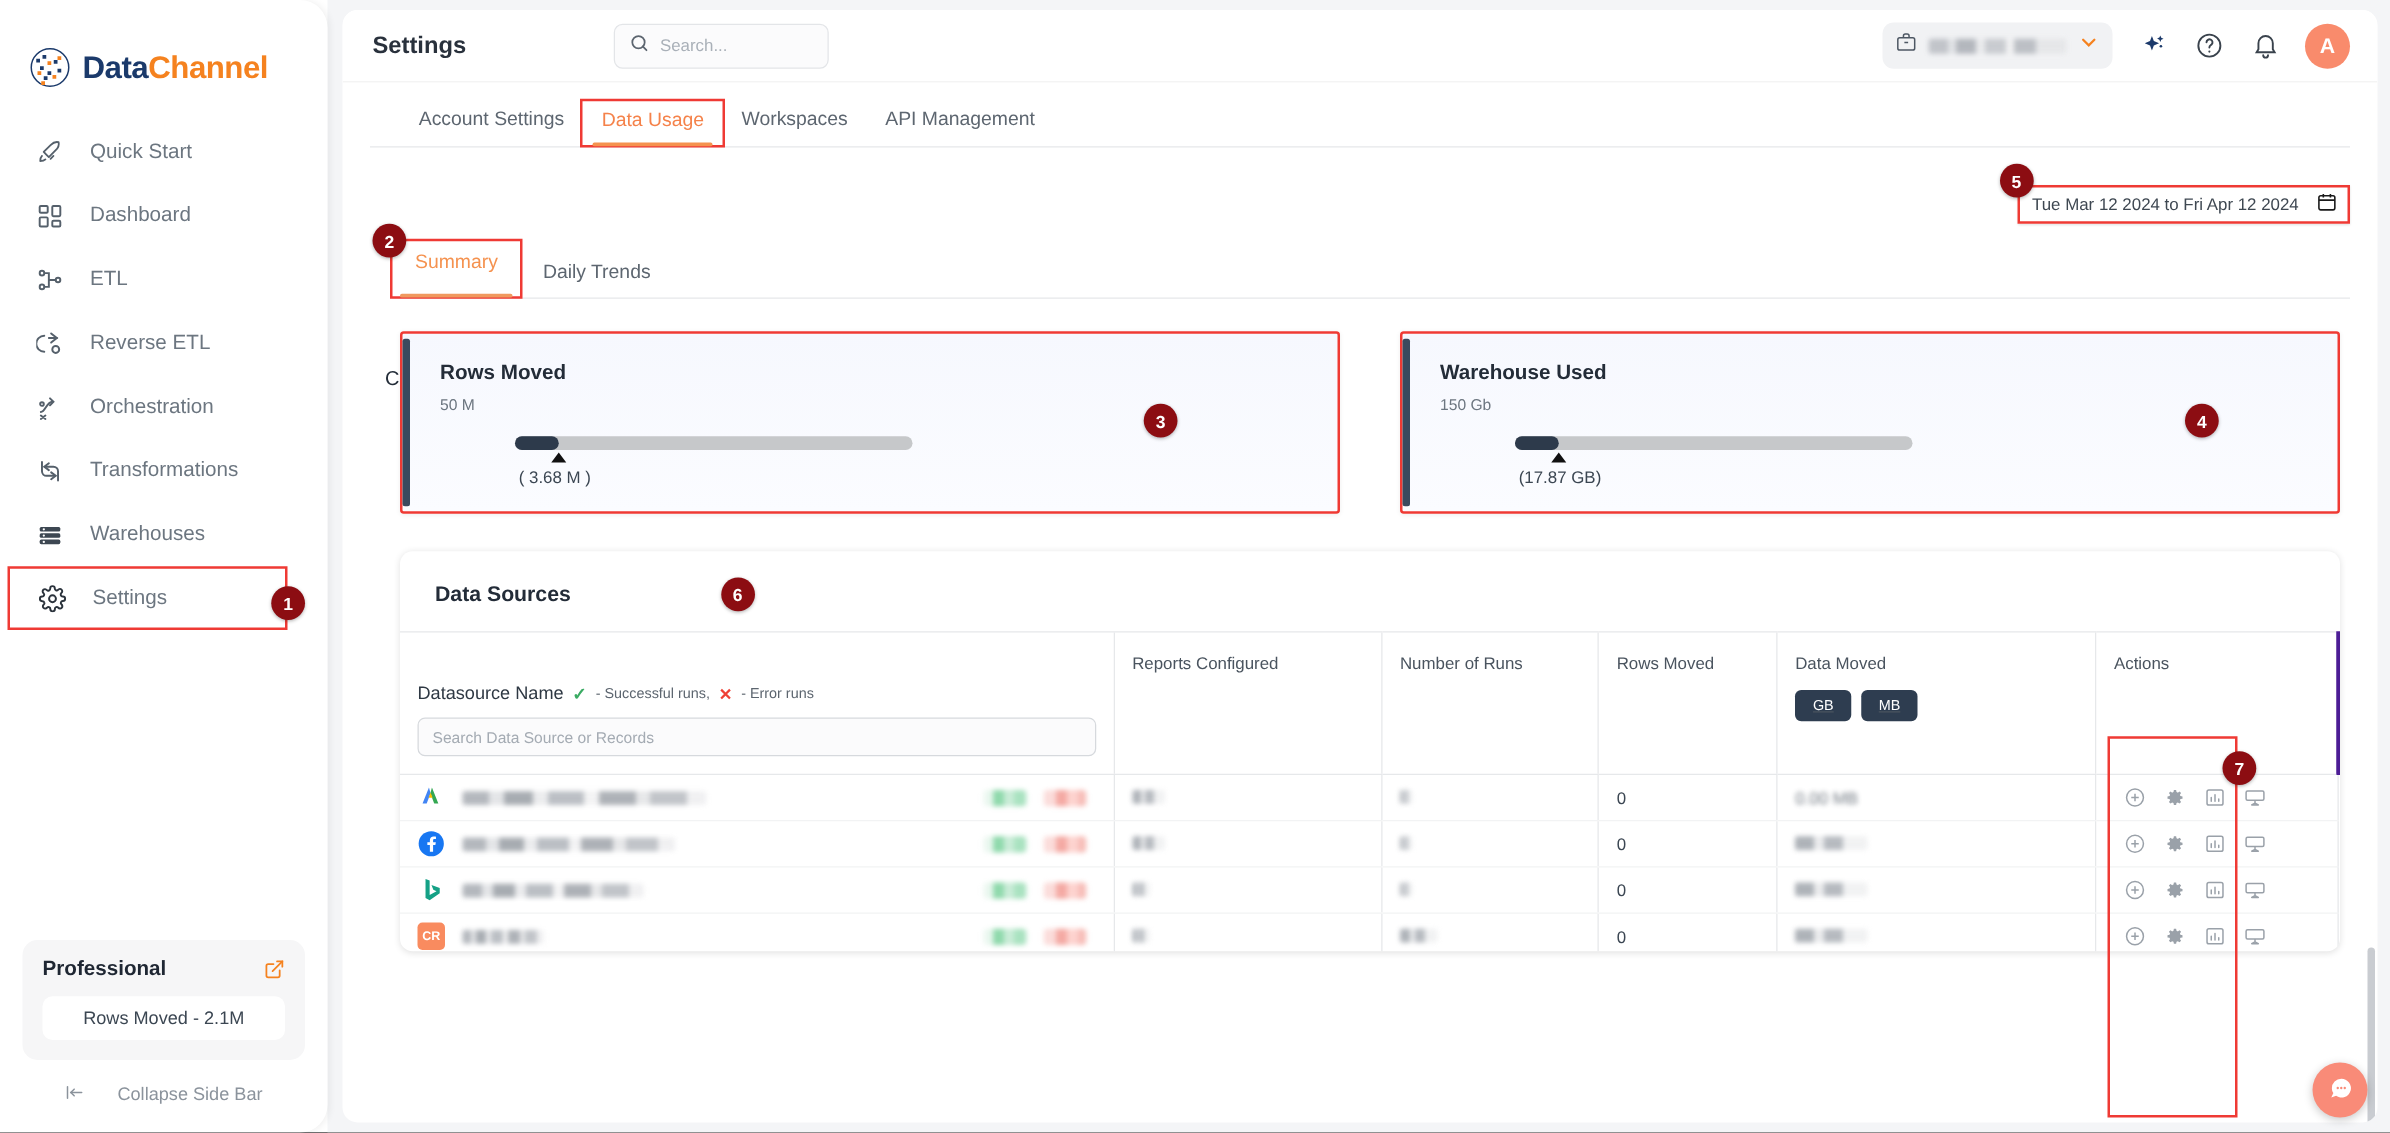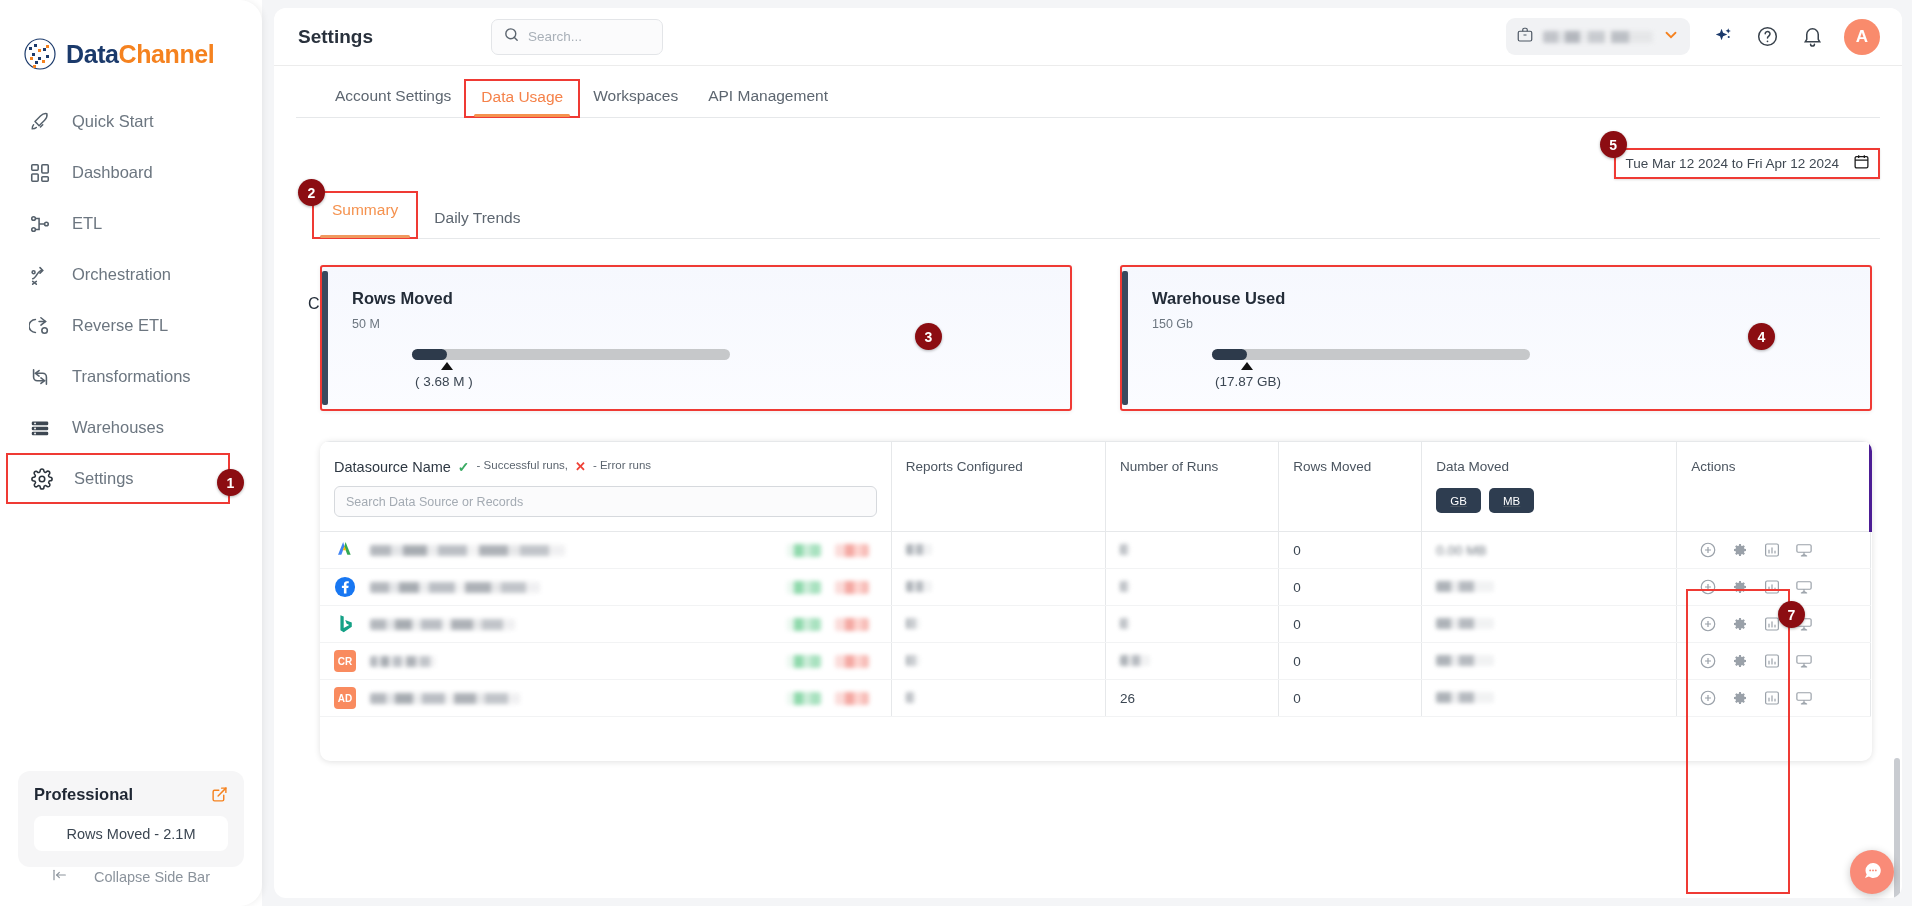--- a/index.html
+++ b/index.html
@@ -430,6 +430,18 @@
       <div class="nav-item">
         <span class="nv-ico">
           <svg viewBox="0 0 24 24" width="22" height="22" fill="none" stroke="#55606b" stroke-width="1.7" stroke-linecap="round">
+            <path d="M7 5a7 7 0 100 14"></path>
+              <path d="M13 3l5 4-5 4"></path>
+              <path d="M18 7h-7"></path>
+            <circle cx="17" cy="17" r="3"></circle>
+          </svg>
+        </span>
+        <span>Reverse ETL</span>
+      </div>
+
+      <div class="nav-item">
+        <span class="nv-ico">
+          <svg viewBox="0 0 24 24" width="22" height="22" fill="none" stroke="#55606b" stroke-width="1.7" stroke-linecap="round">
             <path d="M4 16c4 0 5-9 10-9"></path>
               <path d="M12 4l3 3-3 3"></path>
             <circle cx="5" cy="9" r="1.6"></circle>
@@ -437,18 +449,6 @@
           </svg>
         </span>
         <span>Orchestration</span>
-      </div>
-
-      <div class="nav-item">
-        <span class="nv-ico">
-          <svg viewBox="0 0 24 24" width="22" height="22" fill="none" stroke="#55606b" stroke-width="1.7" stroke-linecap="round">
-            <path d="M7 5a7 7 0 100 14"></path>
-              <path d="M13 3l5 4-5 4"></path>
-              <path d="M18 7h-7"></path>
-            <circle cx="17" cy="17" r="3"></circle>
-          </svg>
-        </span>
-        <span>Reverse ETL</span>
       </div>
 
       <div class="nav-item">

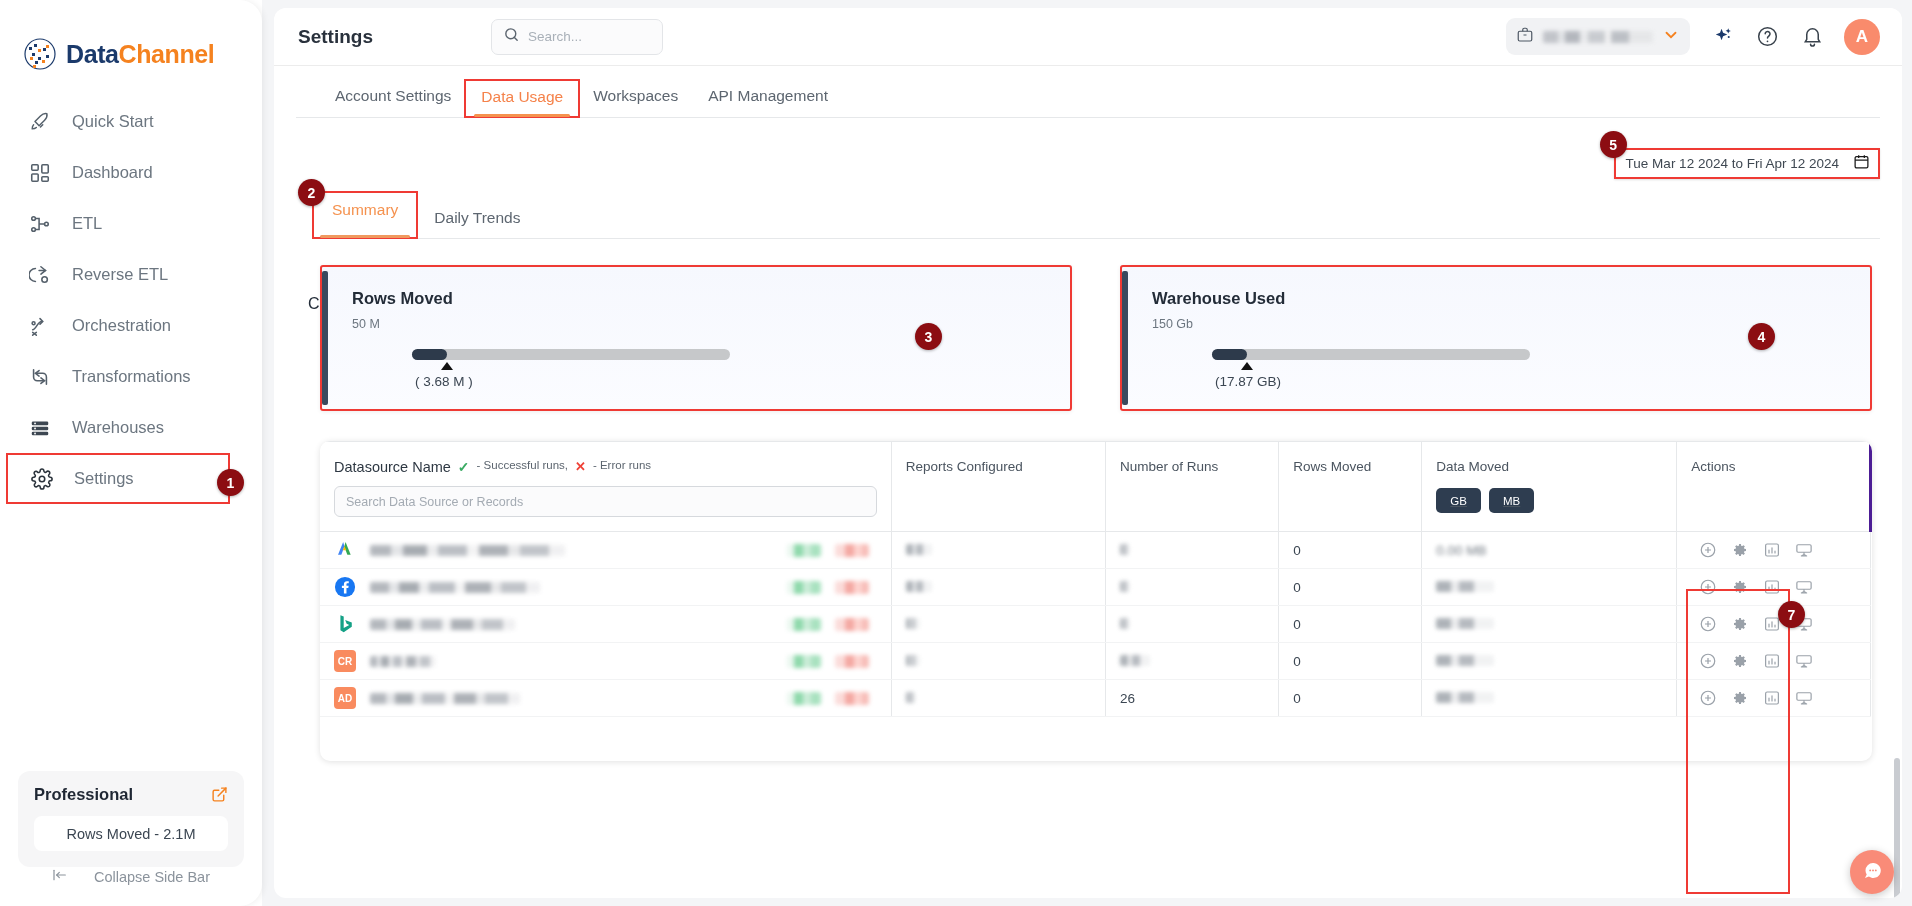--- a/index.html
+++ b/index.html
@@ -639,6 +639,10 @@
         </div>
 
         <div class="ds-panel">
+          <div class="ds-head">
+            <span class="ds-title">Data Sources</span>
+            <span class="callout" style="position:relative; left:120px; top:0;">6</span>
+          </div>
 
           <table class="ds">
             <thead>

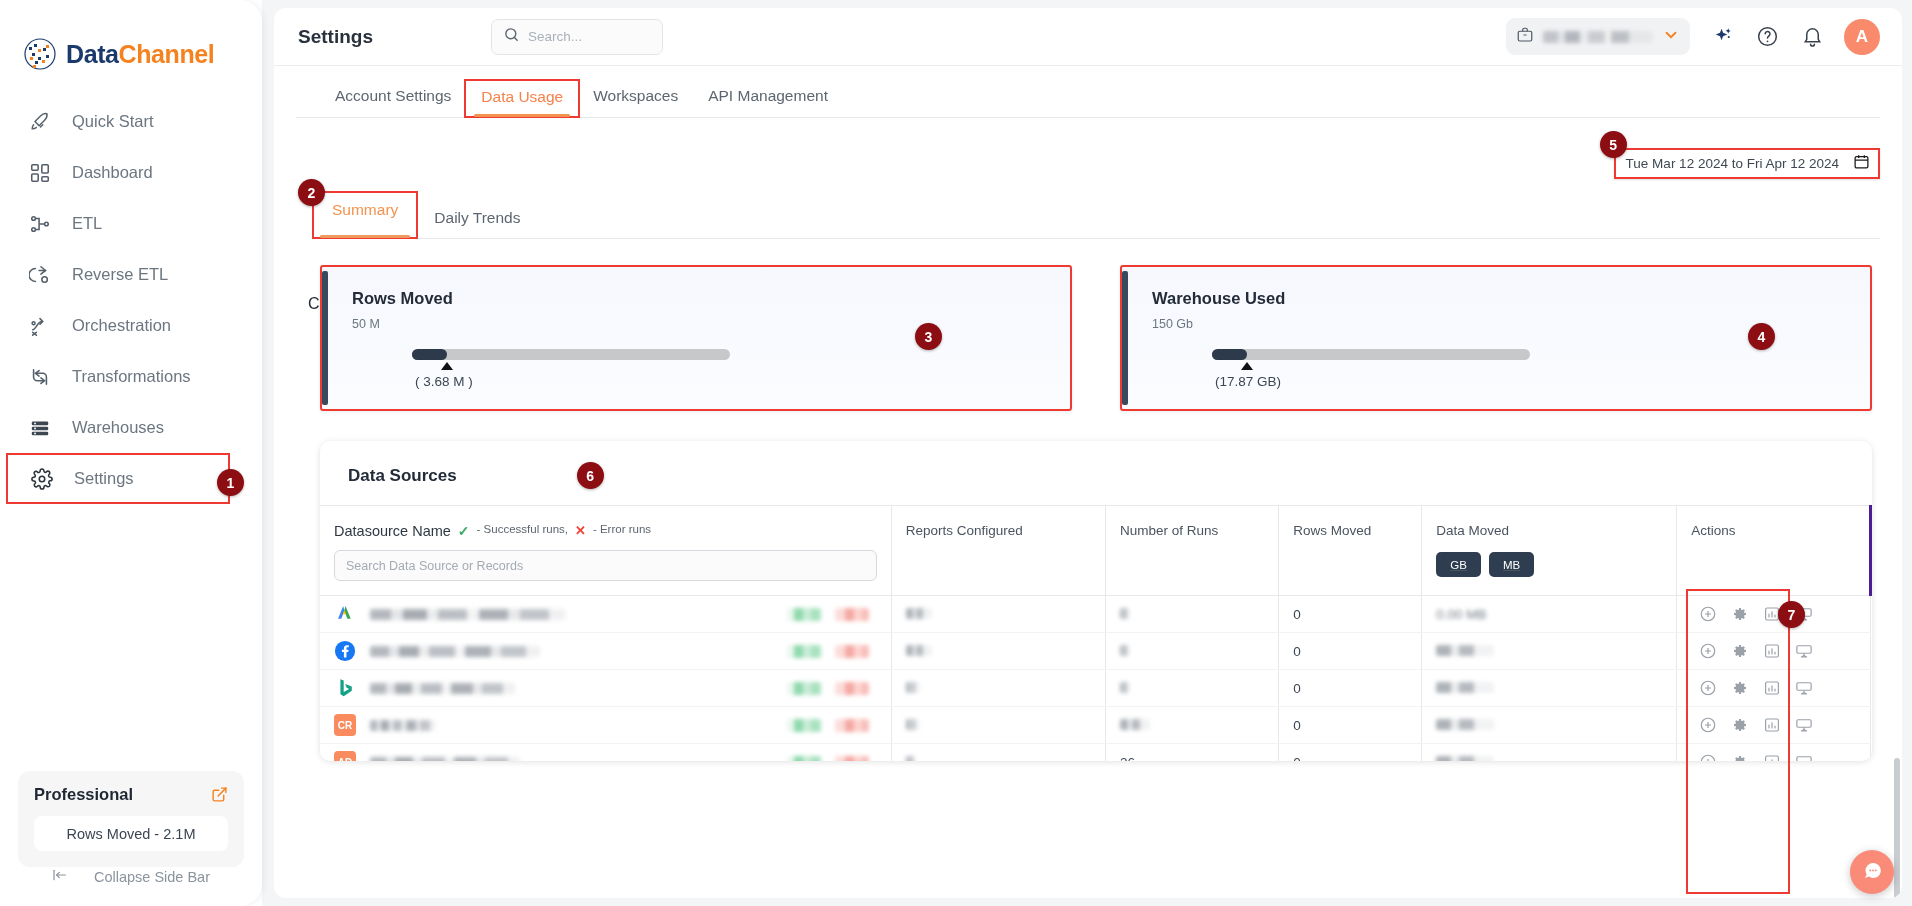--- a/index.html
+++ b/index.html
@@ -291,7 +291,7 @@
   table.ds th.c5 { width: 250px; }
   table.ds th.c6 { width: 190px; border-right: 3px solid #4c1d95; }
 
-  .th-name-line { display: flex; gap: 7px; font-size: 14.5px; color: #2e3843; }
+  .th-name-line { display: flex; align-items: center; gap: 7px; font-size: 14.5px; color: #2e3843; margin-top: 24px; }
   .th-legend { font-size: 11.5px; color: #5c656f; }
   .tick { color: #3aab63; font-size: 14px; font-weight: 700; }
   .cross { color: #ef4136; font-size: 13px; font-weight: 700; }

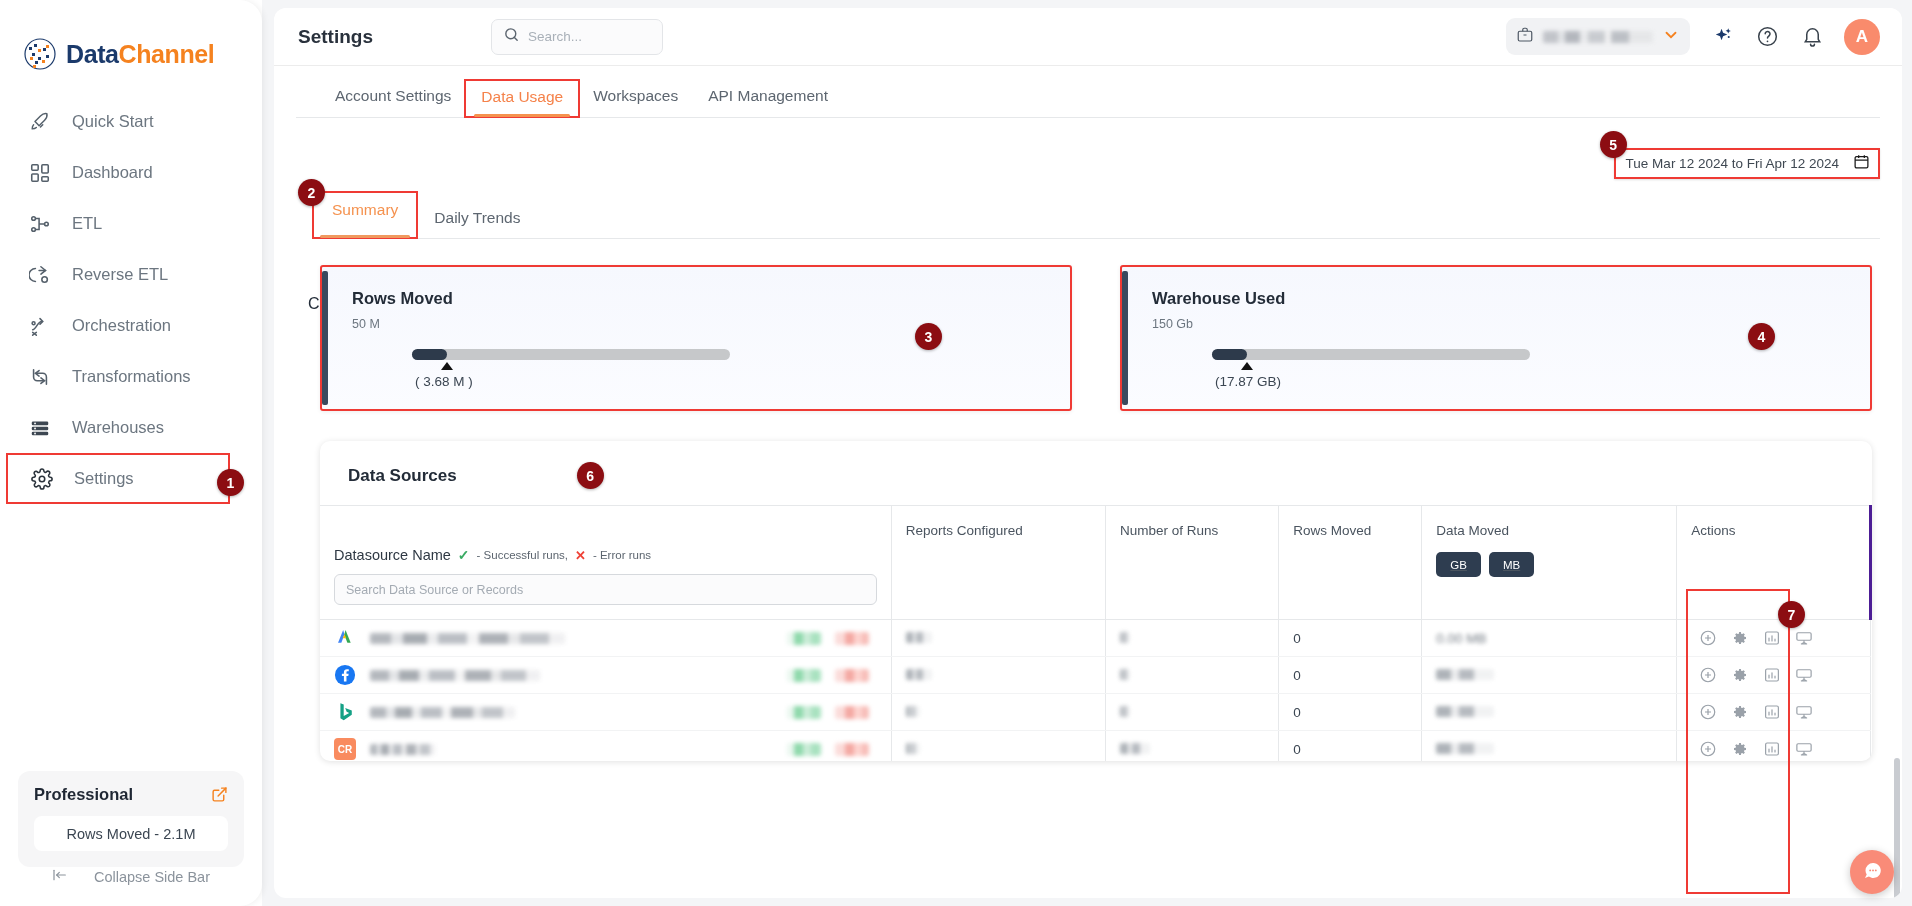--- a/index.html
+++ b/index.html
@@ -83,6 +83,7 @@
     font-size: 14.5px; color: #3b4652;
   }
   .collapse-row {
+    margin-top: 18px;
     display: flex; align-items: center; justify-content: center;
     gap: 26px;
     color: #8b939c; font-size: 14.5px;

